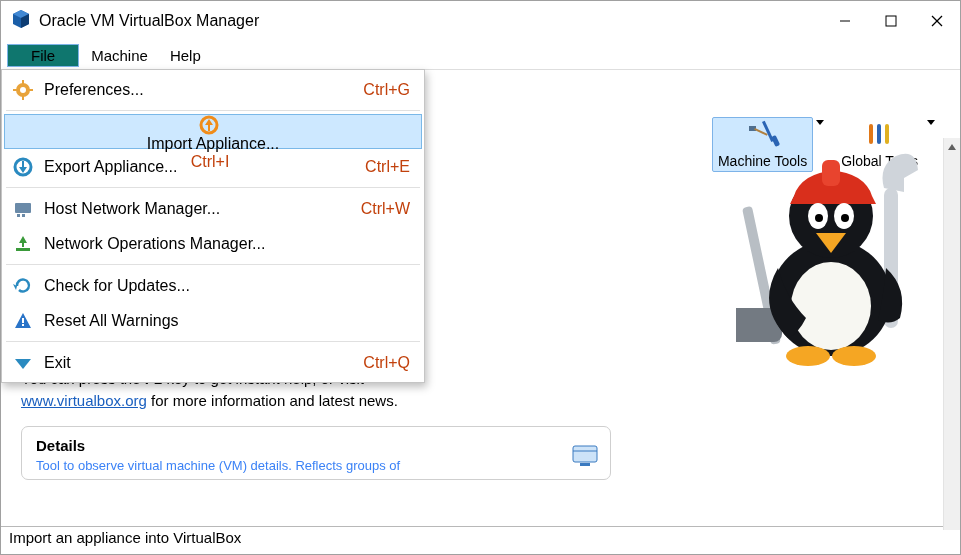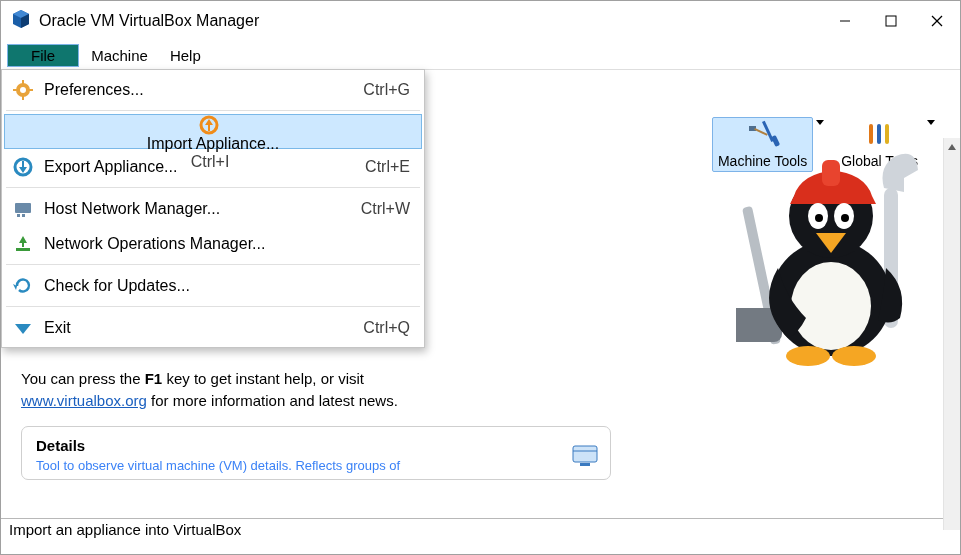--- a/index.html
+++ b/index.html
@@ -197,7 +197,7 @@
     margin-right:8px;
   }
   .dropdown .row .label{flex:1;}
-  .dropdown .row .shortcut{color:#404040;padding-right:6px;}
+  .dropdown .row .shortcut{color:#c2410c;padding-right:6px;}
   .dropdown hr{
     border:none;border-top:1px solid var(--menu-sep);
     margin:3px 2px;

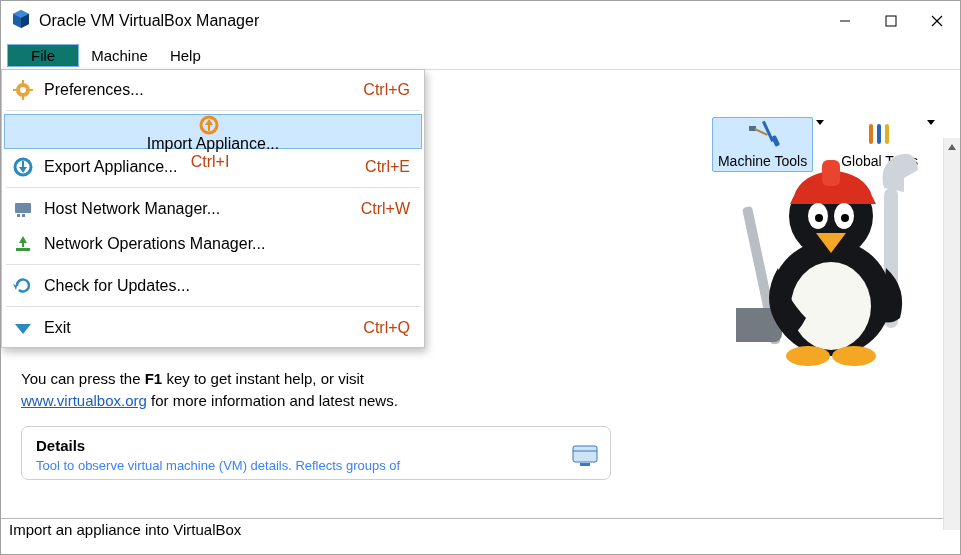--- a/index.html
+++ b/index.html
@@ -430,6 +430,17 @@
     <span class="shortcut"></span>
   </div>
 
+  <div class="row">
+    <span class="icon">
+      <svg width="20" height="20" viewBox="0 0 20 20">
+        <polygon points="10,2 18,17 2,17" fill="#2a74c8"></polygon>
+        <rect x="9" y="7" width="2" height="5" fill="#fff"></rect>
+        <rect x="9" y="13" width="2" height="2" fill="#fff"></rect>
+      </svg>
+    </span>
+    <span class="label">Reset All Warnings</span>
+    <span class="shortcut"></span>
+  </div>
   <hr>
 
   <div class="row">

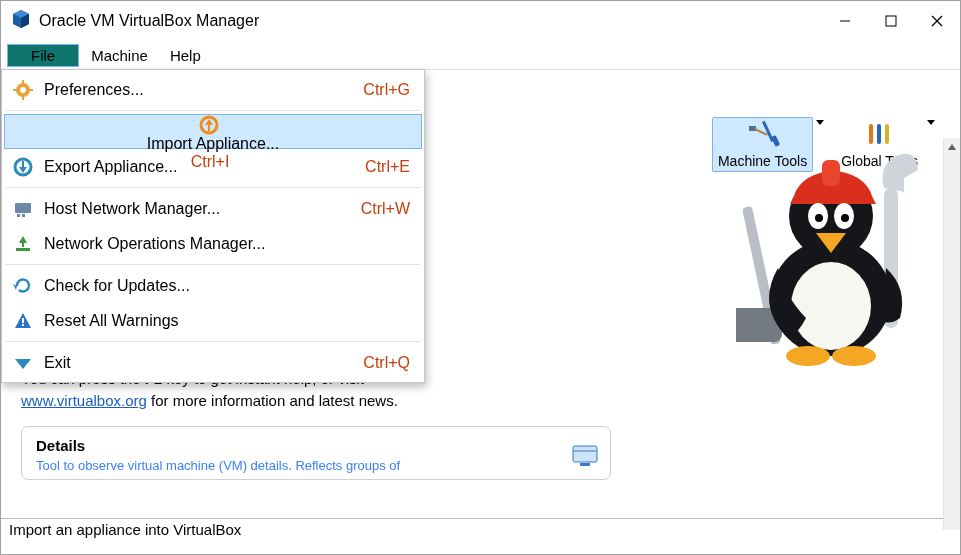--- a/index.html
+++ b/index.html
@@ -159,7 +159,7 @@
   
   .statusbar{
     position:absolute;
-    bottom:12px;left:0;right:0;
+    bottom:4px;left:0;right:0;
     height:24px;
     border-top:1px solid var(--status-border);
     font-size:15px;

